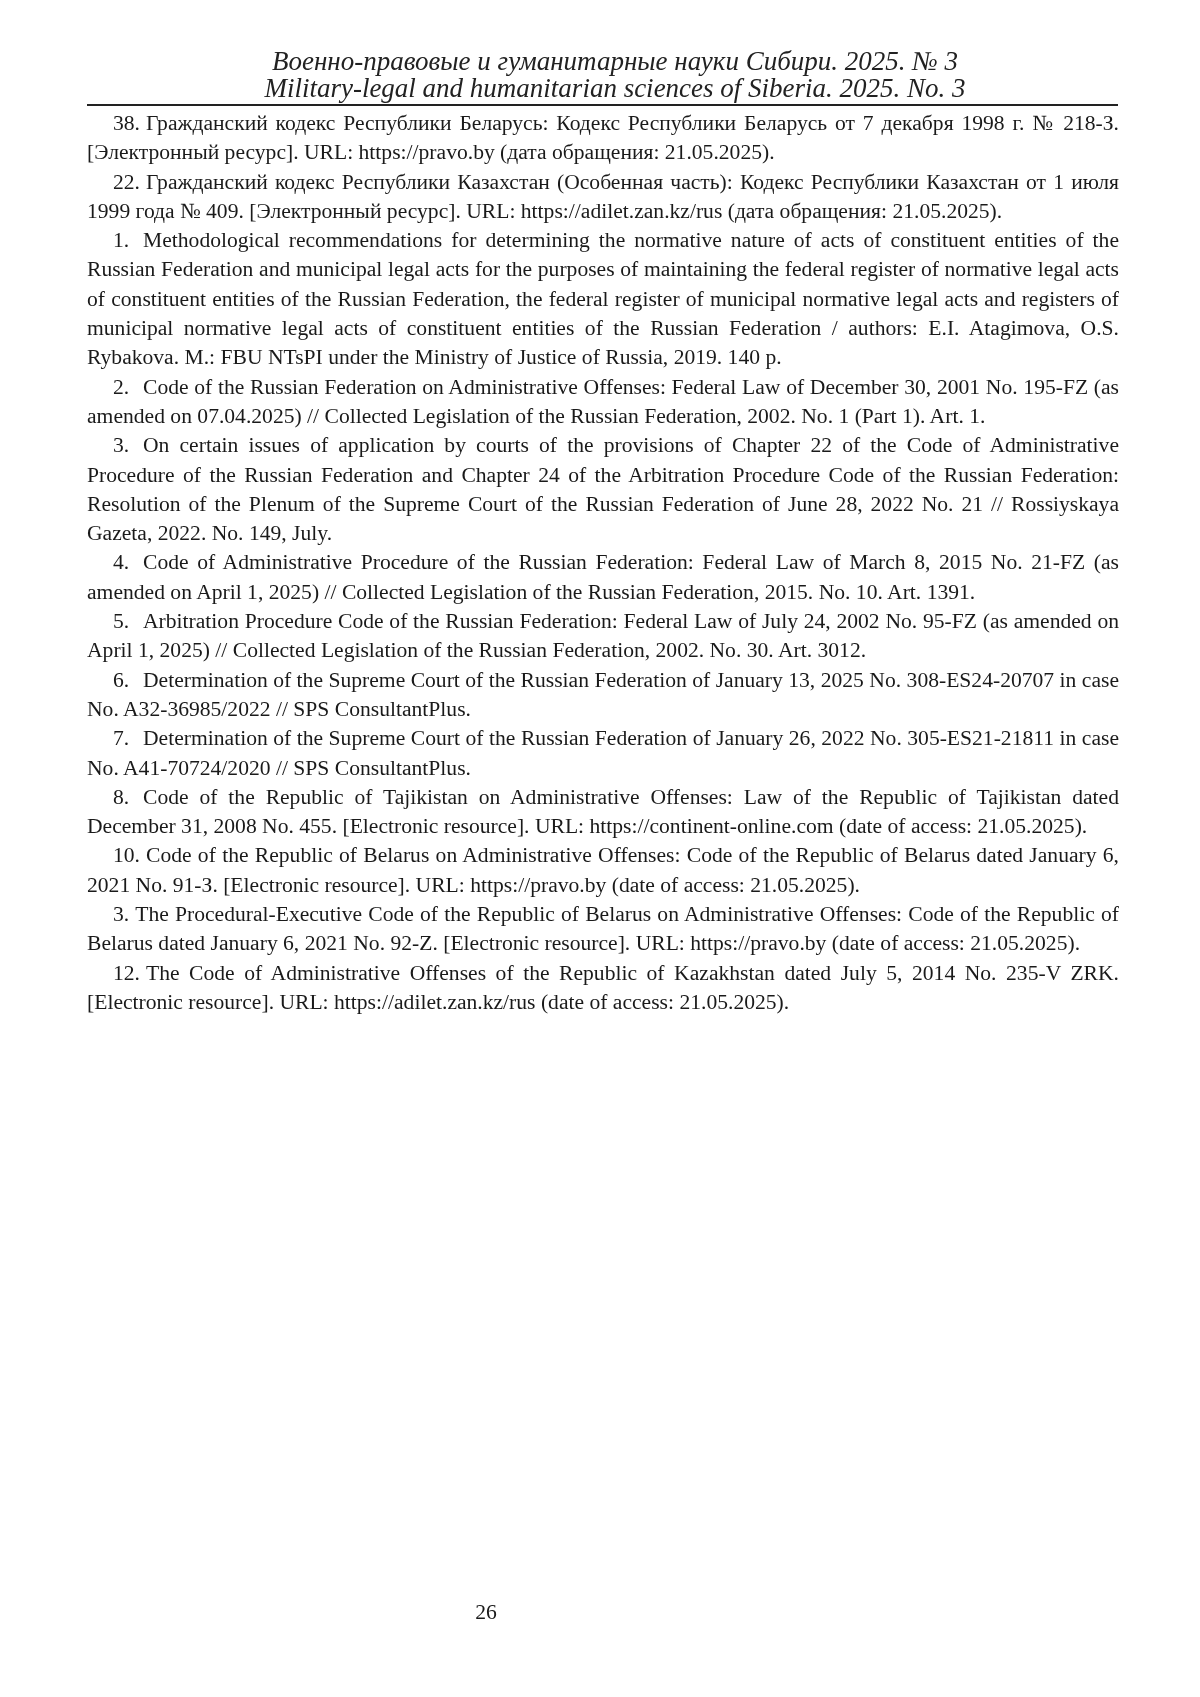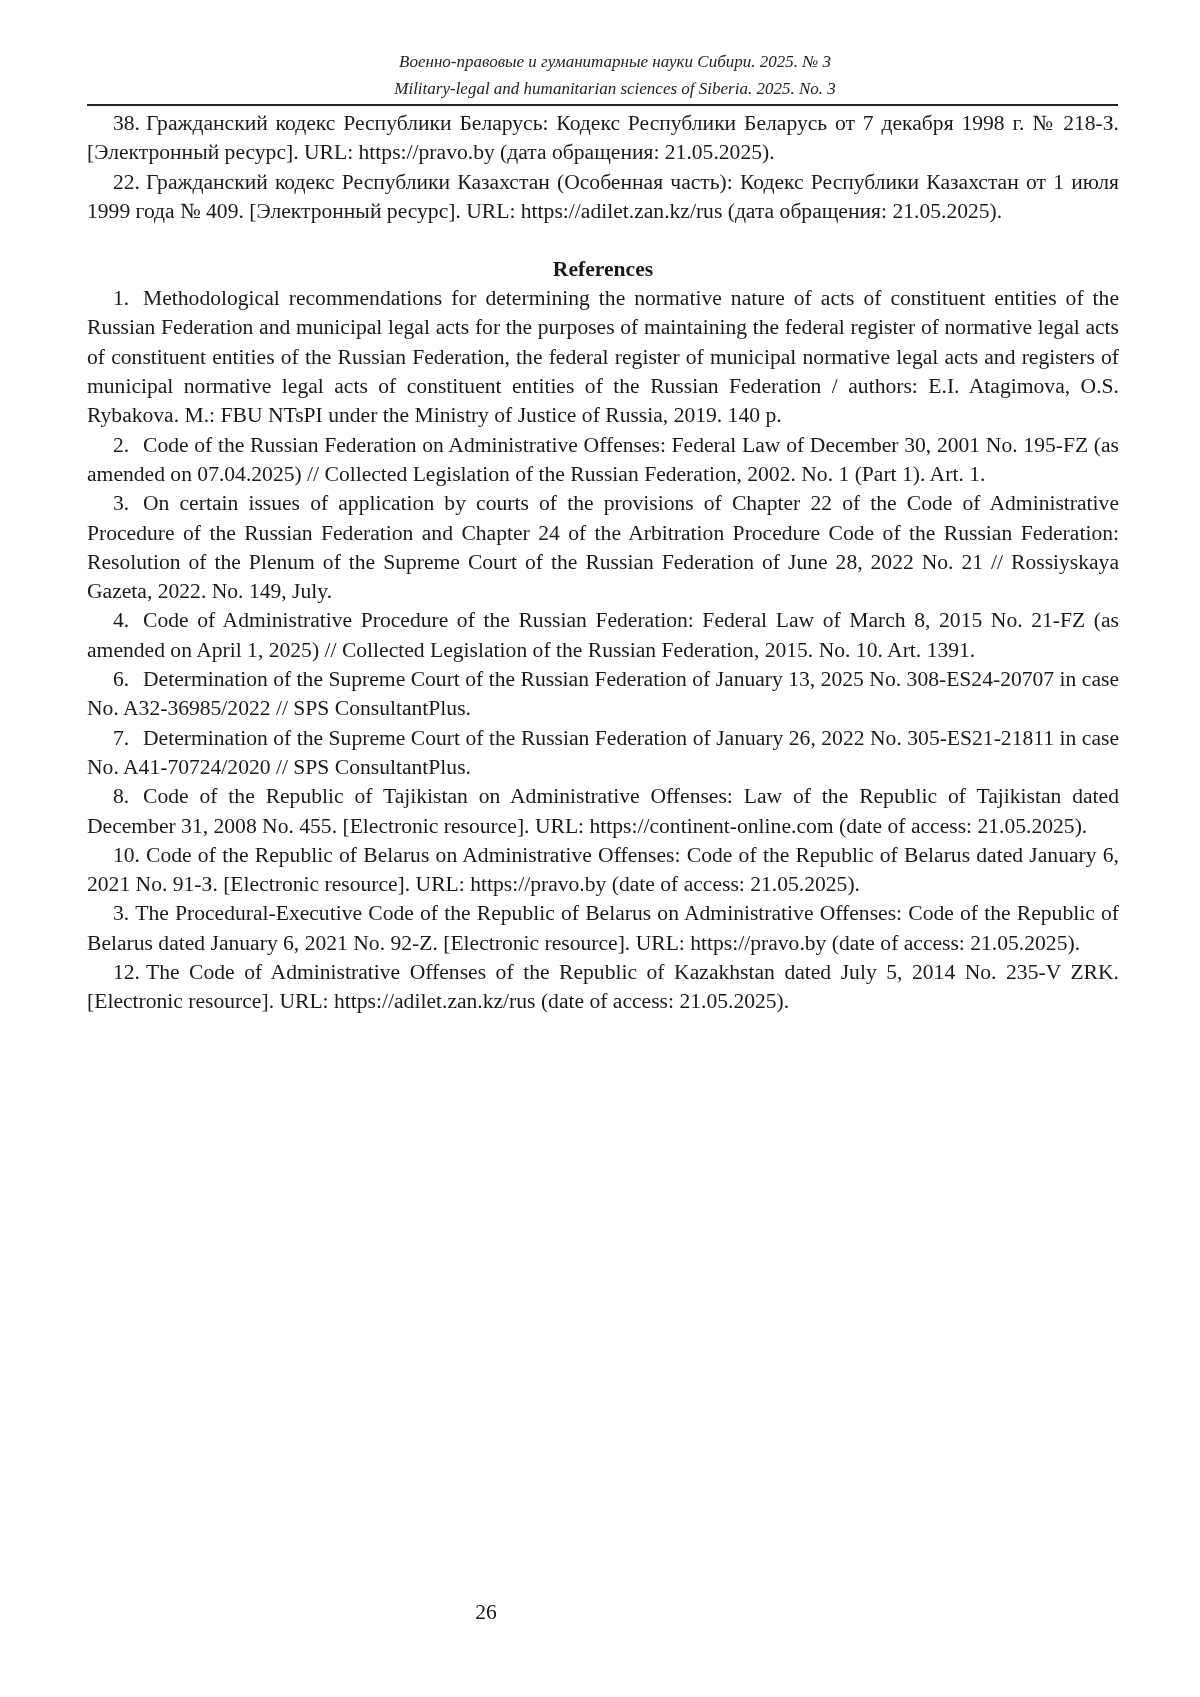--- a/index.html
+++ b/index.html
@@ -24,7 +24,7 @@
   .running-head {
     text-align: center;
     font-style: italic;
-    font-size: 17px;
+    font-size: 27px;
     line-height: 27px;
     color: #222;
     padding-left: 24px;

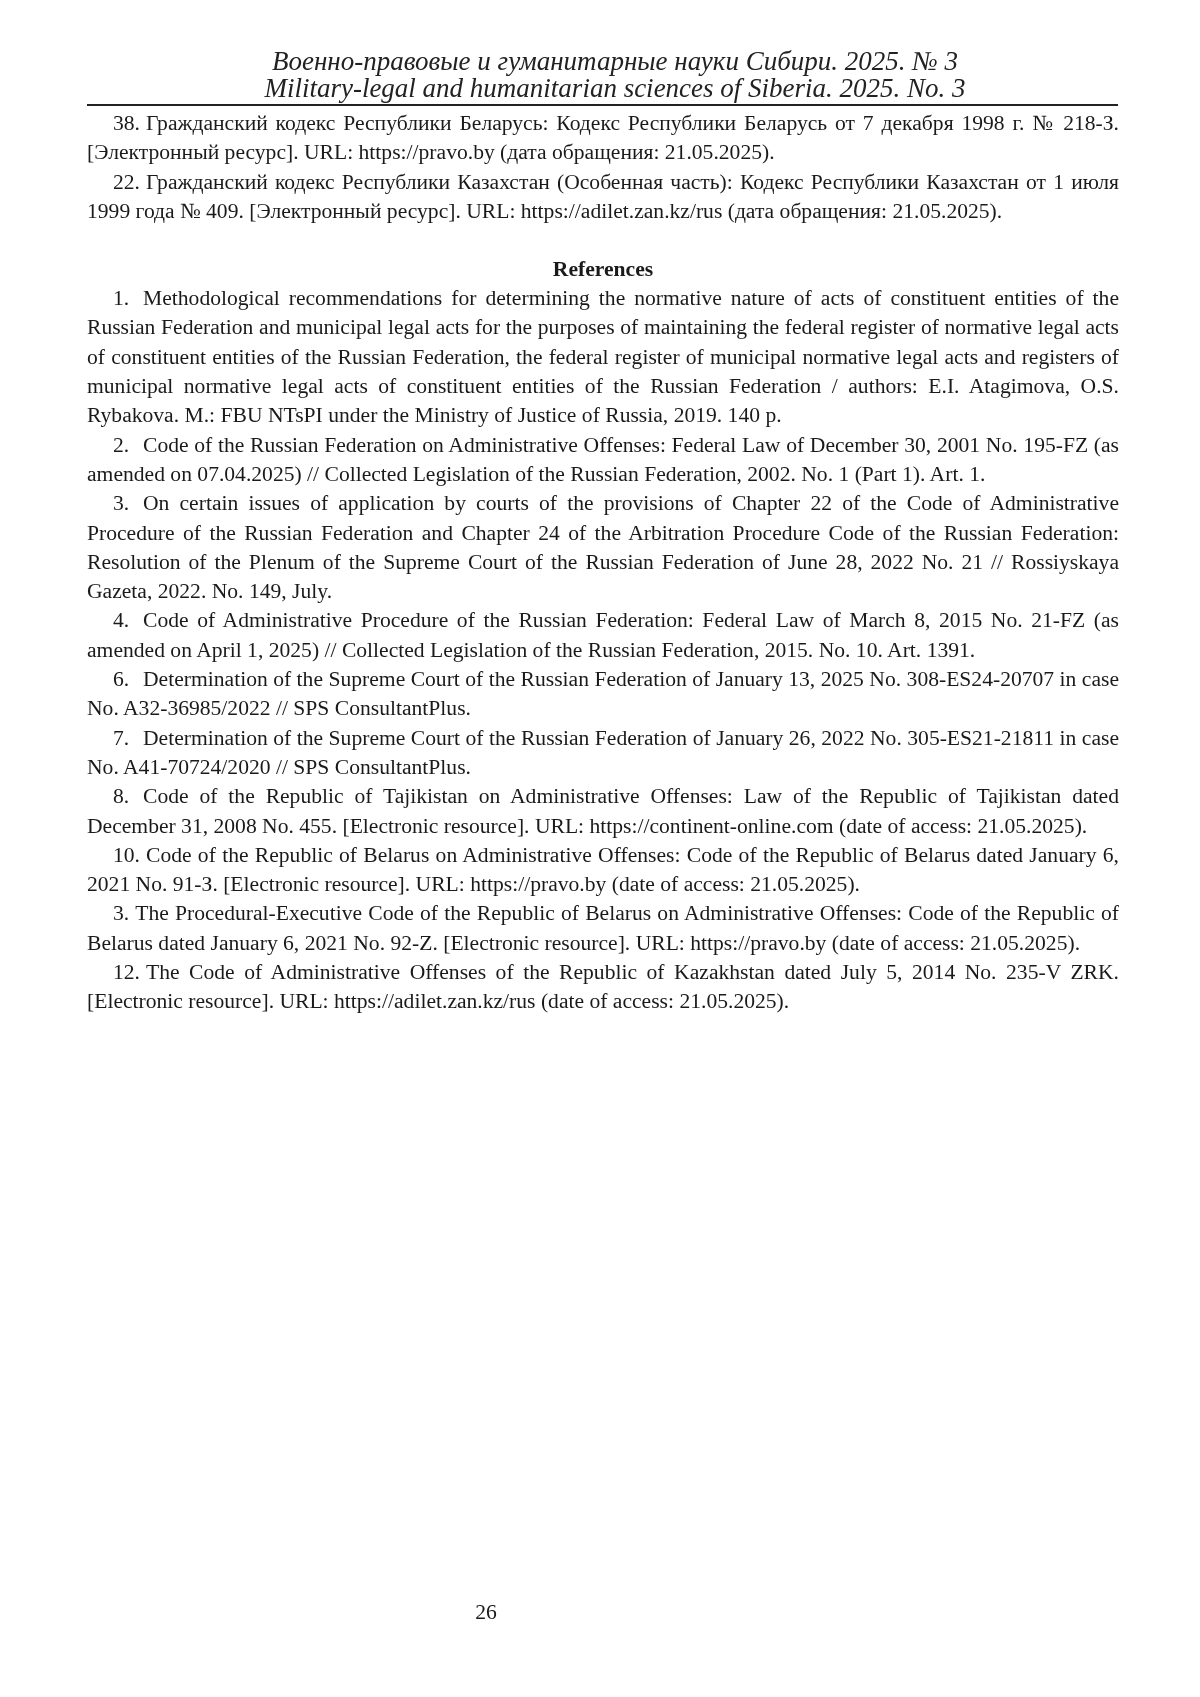--- a/index.html
+++ b/index.html
@@ -96,7 +96,6 @@
     </p>
   </div>
 
-  <div class="section-title">References</div>
 
   <div>
     <p class="ref en">

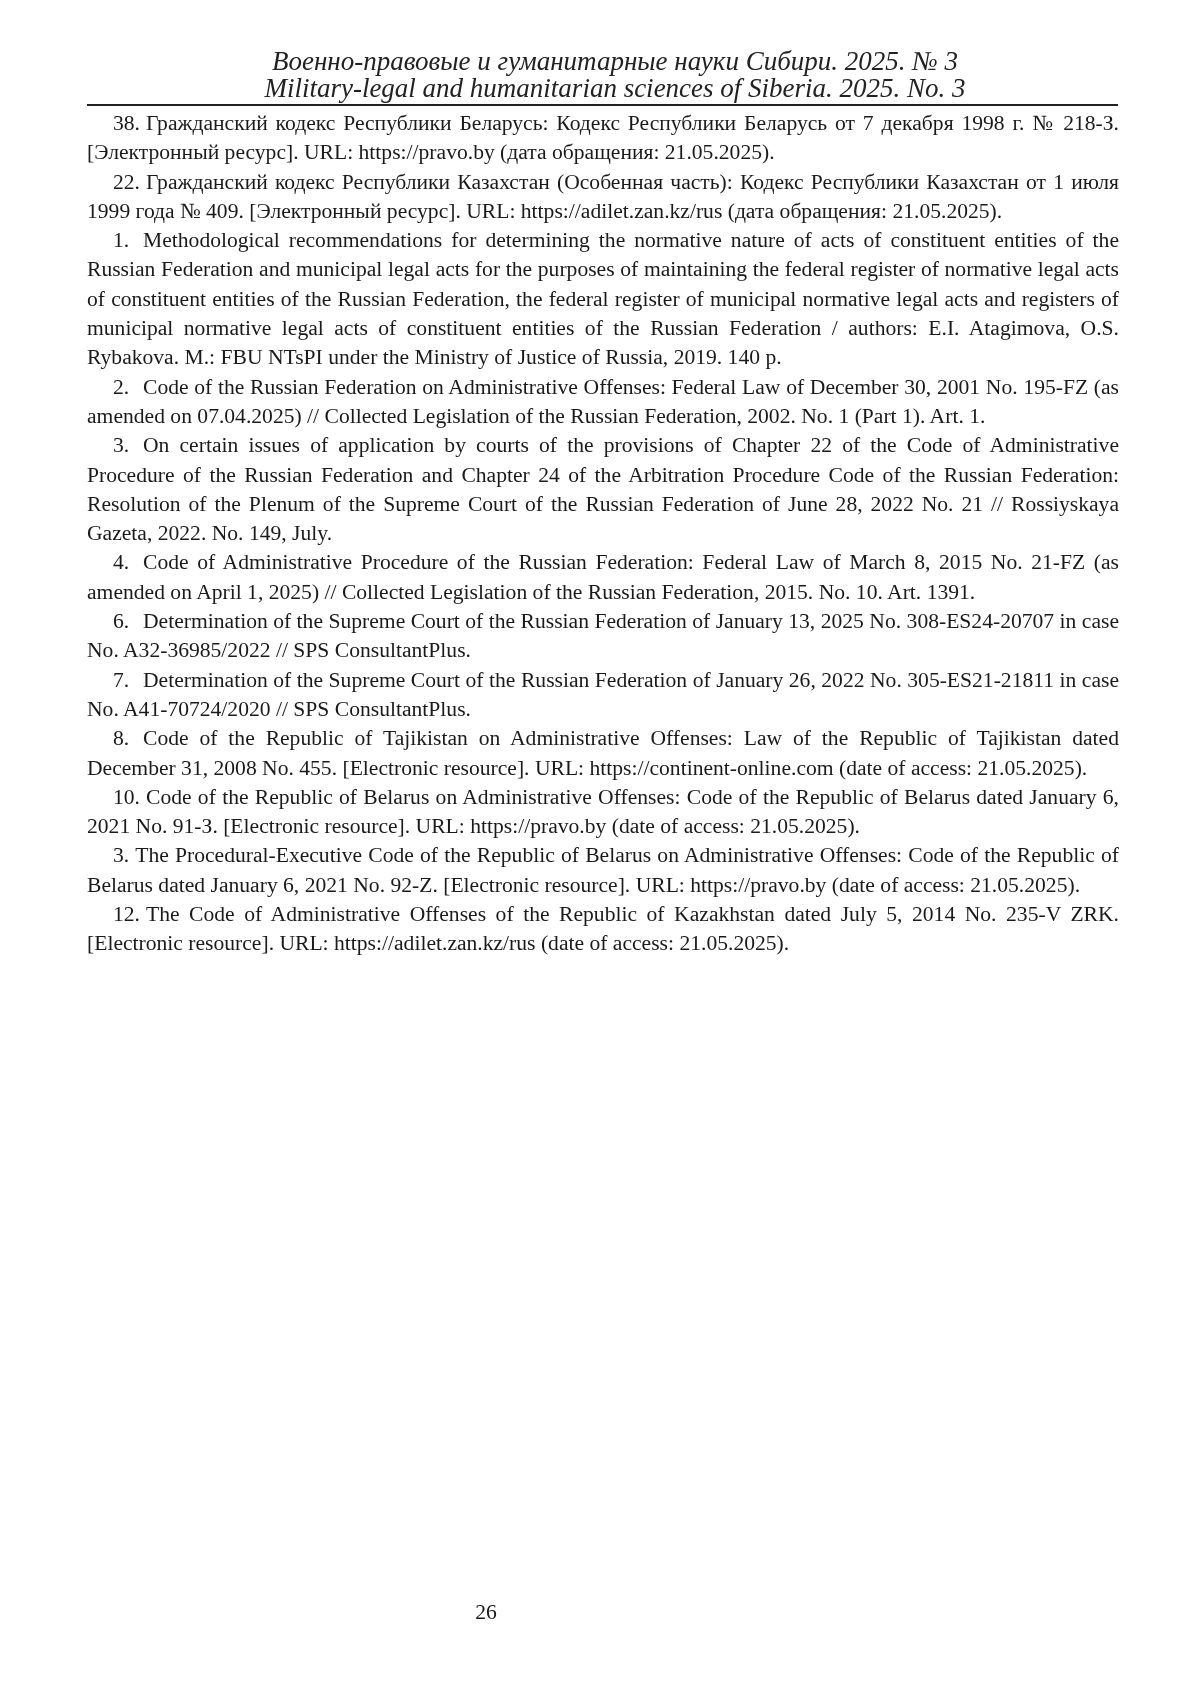--- a/index.html
+++ b/index.html
@@ -111,6 +111,9 @@
       <span class="num">4.</span><span>Code of Administrative Procedure of the Russian Federation: Federal Law of March 8, 2015 No. 21-FZ (as amended on April 1, 2025) // Collected Legislation of the Russian Federation, 2015. No. 10. Art. 1391.</span>
     </p>
     <p class="ref en">
+      <span class="num">5.</span><span>Arbitration Procedure Code of the Russian Federation: Federal Law of July 24, 2002 No. 95-FZ (as amended on April 1, 2025) // Collected Legislation of the Russian Federation, 2002. No. 30. Art. 3012.</span>
+    </p>
+    <p class="ref en">
       <span class="num">6.</span><span>Determination of the Supreme Court of the Russian Federation of January 13, 2025 No. 308-ES24-20707 in case No. A32-36985/2022 // SPS ConsultantPlus.</span>
     </p>
     <p class="ref en">

